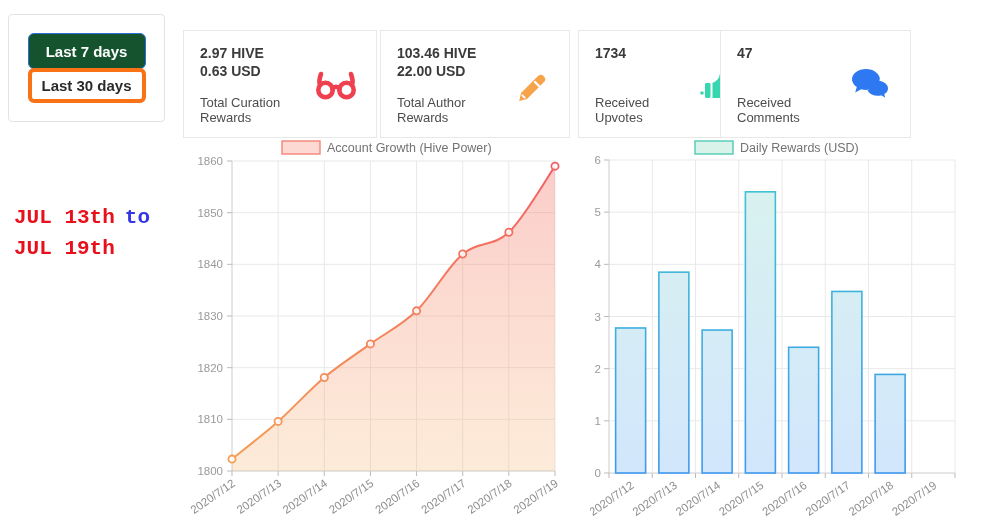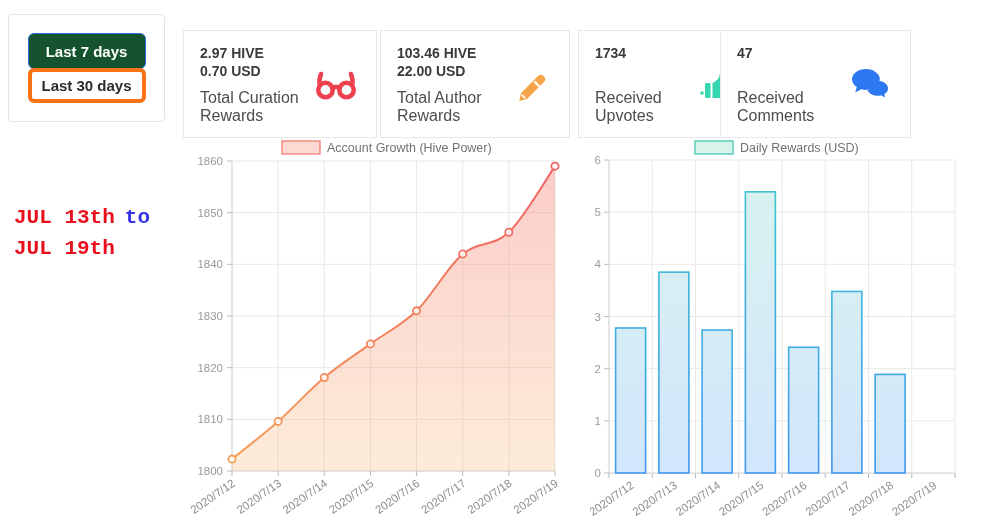--- a/index.html
+++ b/index.html
@@ -62,7 +62,7 @@
 <div class="abs card" style="left:183px; width:194px;">
   <div class="card-text">
     <div class="card-num">2.97 HIVE</div>
-    <div class="card-num card-num2">0.70 USD</div>
+    <div class="card-num card-num2">0.63 USD</div>
     <div class="card-label">Total Curation Rewards</div>
   </div>
   <div class="card-icon icon-glasses">

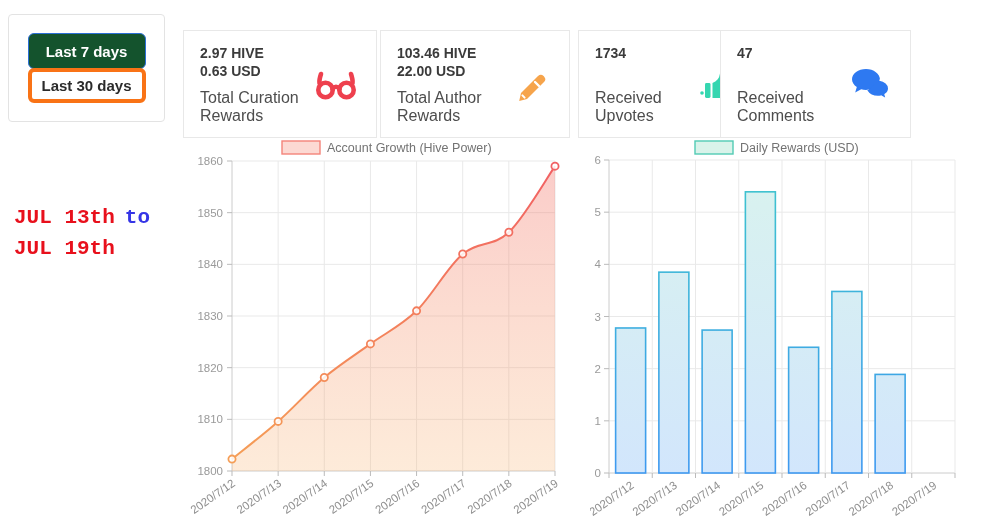--- a/index.html
+++ b/index.html
@@ -32,7 +32,7 @@
   .card-text { display:flex; flex-direction:column; flex:1 1 auto; }
   .card-num { font-weight:bold; font-size:14px; line-height:18px; color:#3b3b3b; white-space:pre; }
   .card-num2 { min-height:18px; }
-  .card-label { margin-top:auto; font-size:16px; color:#4d4d4d; }
+  .card-label { margin-top:auto; font-size:13px; color:#4d4d4d; }
   .card-icon { flex:0 0 auto; display:flex; align-items:center; padding-right:2px; }
   .icon-glasses { color:#ee404e; }
   .icon-pencil  { color:#f6a44b; }

